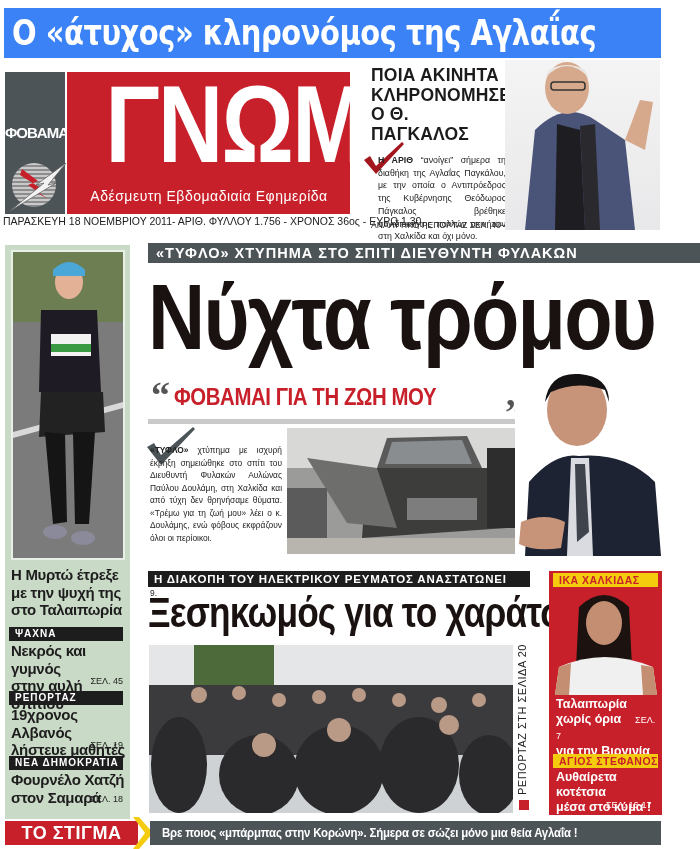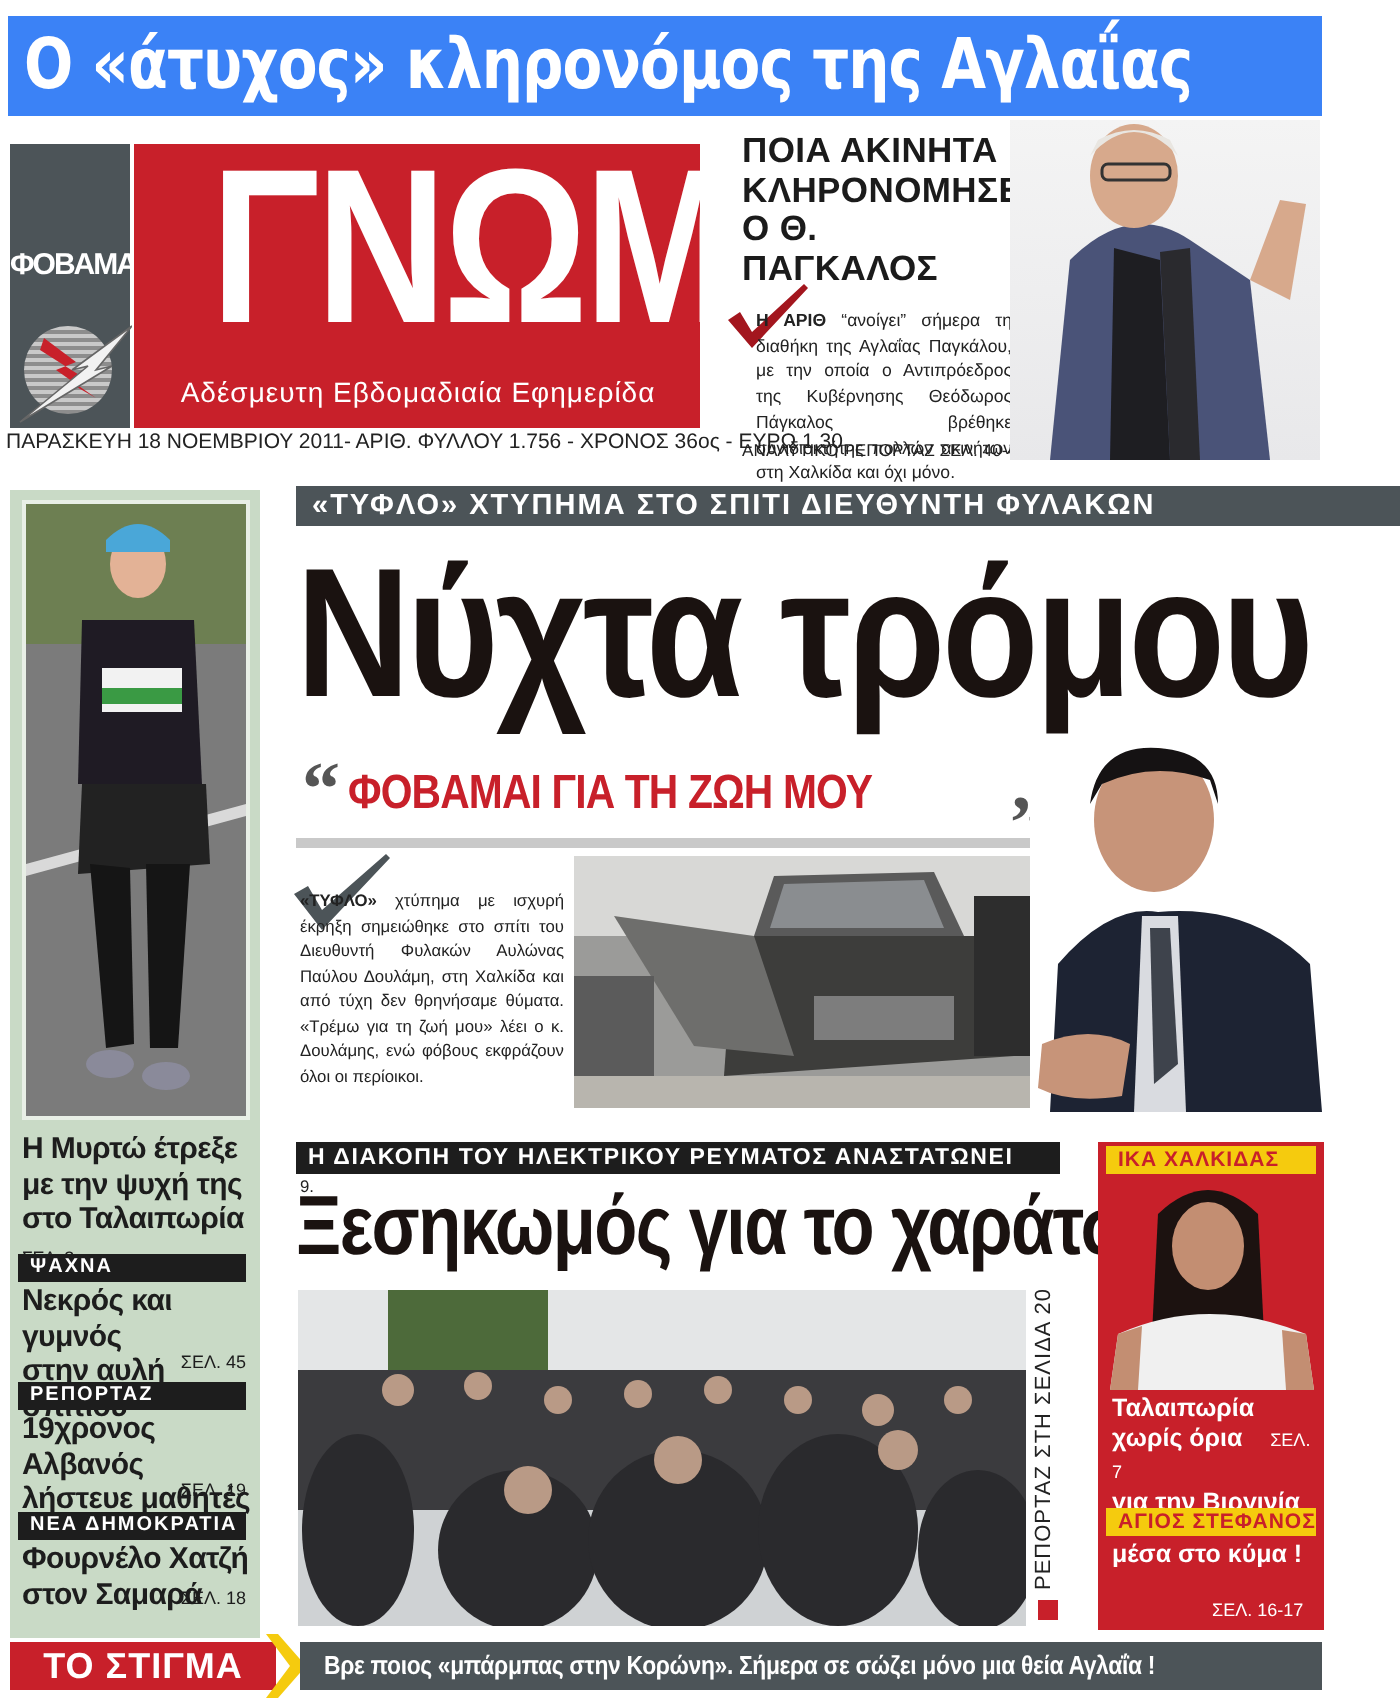--- a/index.html
+++ b/index.html
@@ -256,6 +256,7 @@
 </div>
 <div class="abs yellow-label" style="top:754px;">ΑΓΙΟΣ ΣΤΕΦΑΝΟΣ</div>
 <div class="abs red-text" style="top:770px;">
+  <div>Αυθαίρετα κοτέτσια</div>
   <div>μέσα στο κύμα !</div>
 </div>
 <div class="abs red-page" style="left:606px; top:800px;">ΣΕΛ. 16-17</div>

